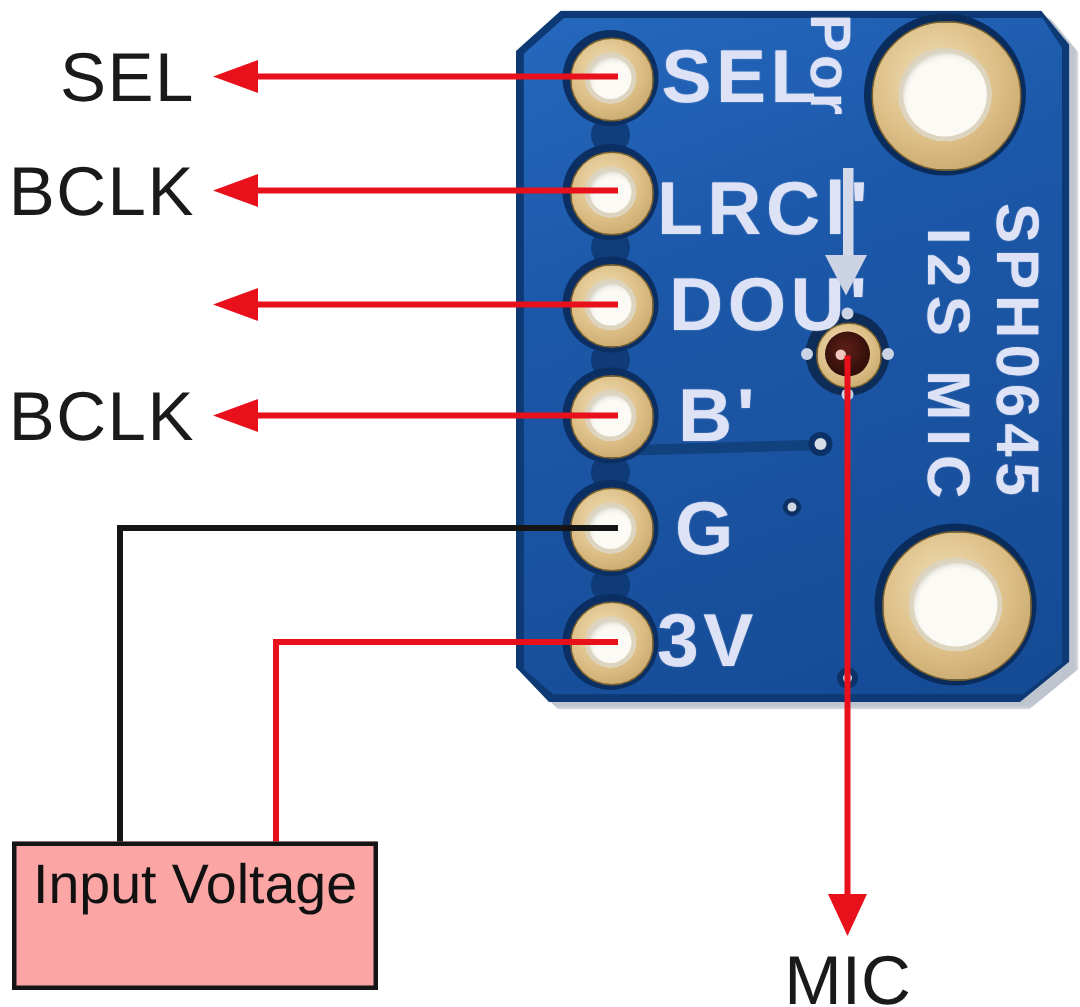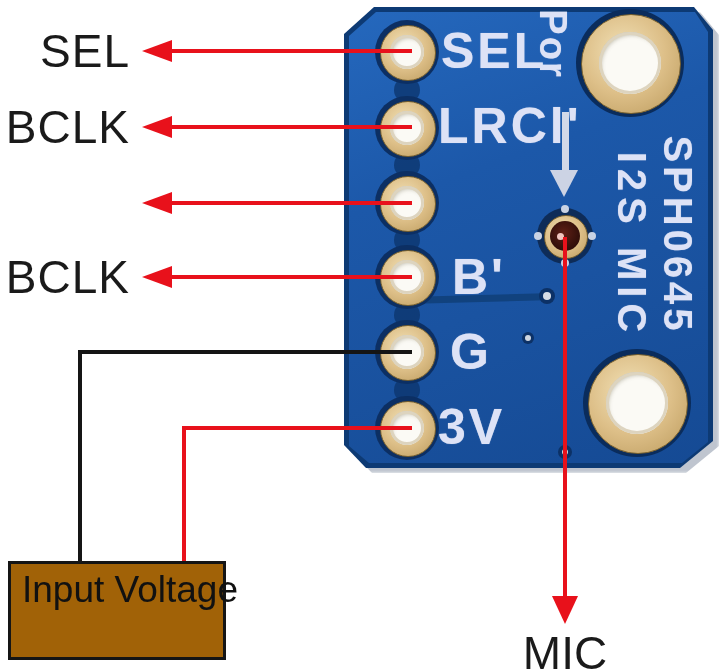--- a/index.html
+++ b/index.html
@@ -142,7 +142,7 @@
   <div class="circle" style="left:557px;top:233px;width:7px;height:7px;background:#f0c6bf"></div>
 
   <div class="silk pinlabel" style="left:441px;top:26px">SEL</div>
-  <div class="silk pinlabel" style="left:438px;top:101px">LRCl'</div>
+  <div class="silk pinlabel" style="left:438px;top:114px">LRCl'</div>
   <div class="silk pinlabel" style="left:452px;top:252px">B'</div>
   <div class="silk pinlabel" style="left:450px;top:327px">G</div>
   <div class="silk pinlabel" style="left:438px;top:402px">3V</div>

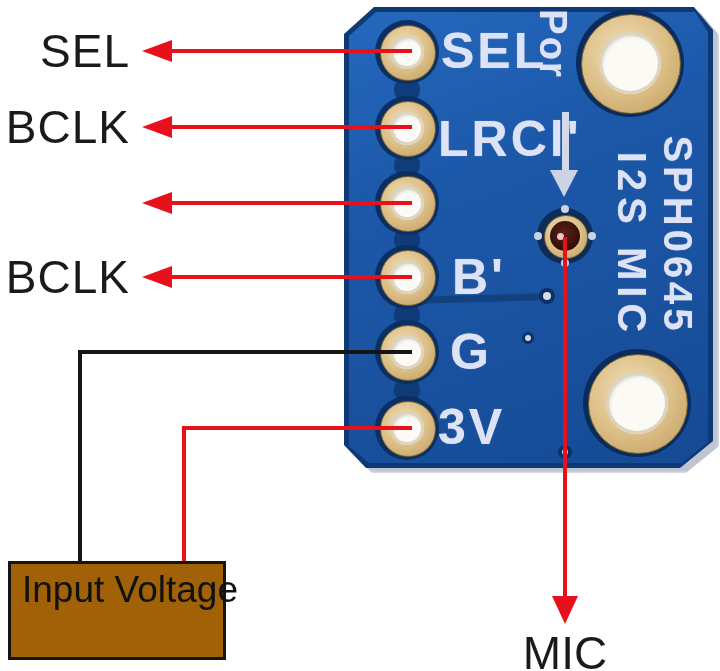--- a/index.html
+++ b/index.html
@@ -143,6 +143,7 @@
 
   <div class="silk pinlabel" style="left:441px;top:26px">SEL</div>
   <div class="silk pinlabel" style="left:438px;top:114px">LRCl'</div>
+  <div class="silk pinlabel" style="left:446px;top:178px">DOU'</div>
   <div class="silk pinlabel" style="left:452px;top:252px">B'</div>
   <div class="silk pinlabel" style="left:450px;top:327px">G</div>
   <div class="silk pinlabel" style="left:438px;top:402px">3V</div>

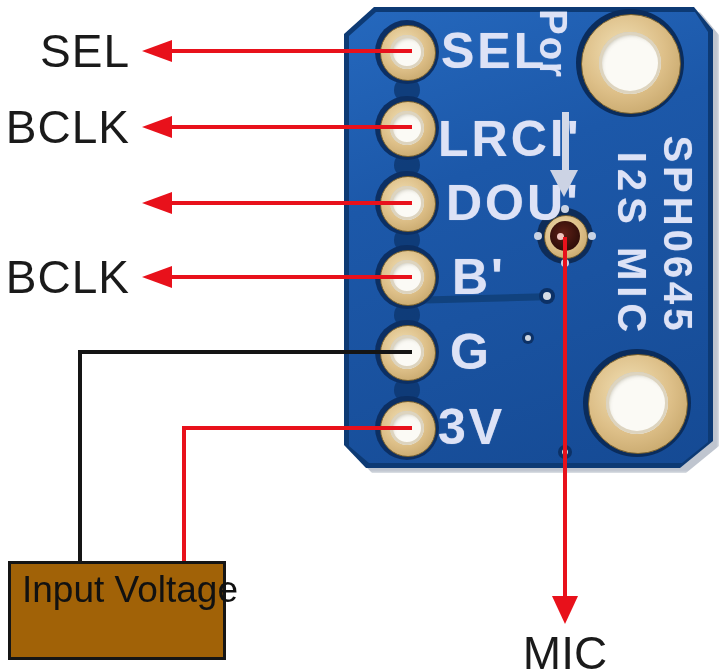--- a/index.html
+++ b/index.html
@@ -66,7 +66,7 @@
     border-radius:4px;transform:rotate(-1.6deg);}
 
   
-  .vbox{position:absolute;left:8px;top:561px;width:218px;height:99px;background:#a16207;
+  .vbox{position:absolute;left:8px;top:561px;width:244px;height:99px;background:#fca5a5;
     border:3px solid #151515;box-sizing:border-box;padding:3px 0 0 11px;}
   .vbox .line{font-size:37px;line-height:46px;color:#111111;white-space:nowrap;}
 

